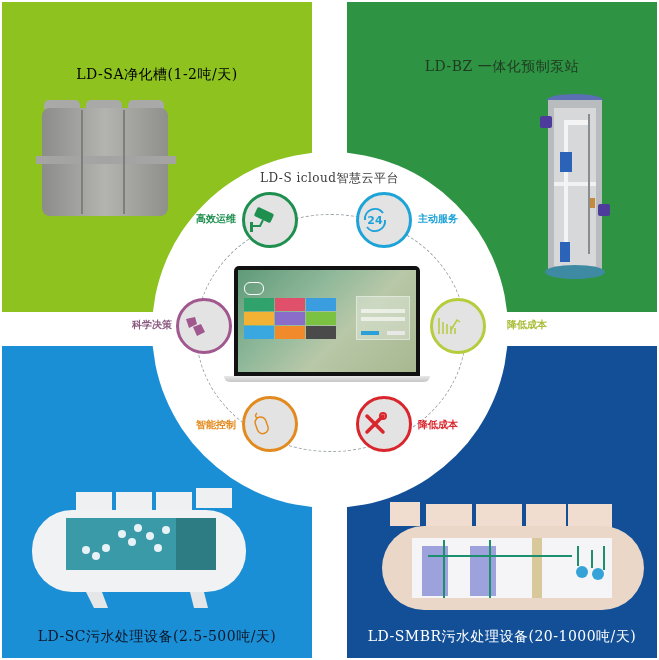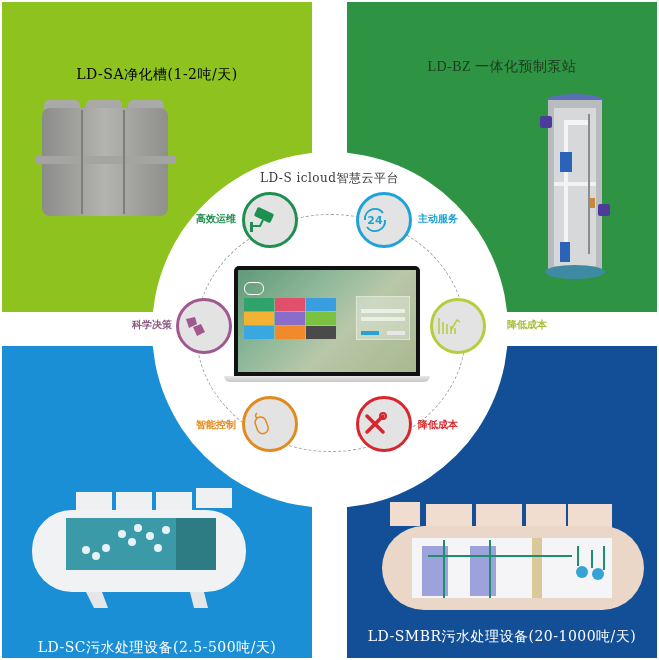--- a/index.html
+++ b/index.html
@@ -6,7 +6,7 @@
   body { width:659px; height:660px; position:relative; overflow:hidden; font-family:"DejaVu Serif", serif; }
   .quad { position:absolute; }
   .q-tl { left:2px; top:2px; width:310px; height:310px; background:#8dc21f; }
-  .q-tr { left:347px; top:2px; width:310px; height:310px; background:#2e9342;font-family:Liberation Serif, serif; }
+  .q-tr { left:347px; top:2px; width:310px; height:310px; background:#2e9342; }
   .q-bl { left:2px; top:346px; width:310px; height:312px; background:#1a8fd6; }
   .q-br { left:347px; top:346px; width:310px; height:312px; background:#124f97; }
   .quad-title { position:absolute; left:0; right:0; text-align:center; font-size:14px; letter-spacing:0.5px; }

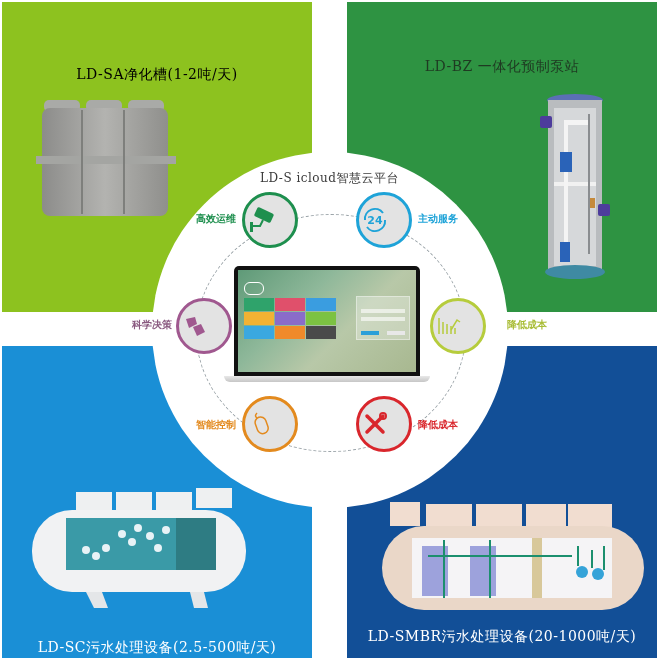--- a/index.html
+++ b/index.html
@@ -12,7 +12,7 @@
   .quad-title { position:absolute; left:0; right:0; text-align:center; font-size:14px; letter-spacing:0.5px; }
   .q-tl .quad-title { top:64px; color:#000000; }
   .q-tr .quad-title { top:56px; color:#1f3a22; }
-  .q-bl .quad-title { bottom:1px; color:#ffffff; }
+  .q-bl .quad-title { bottom:12px; color:#0f172a; }
   .q-br .quad-title { bottom:12px; color:#ffffff; }
 
   .center-circle { position:absolute; left:152px; top:152px; width:356px; height:356px; border-radius:50%; background:#ffffff; }

